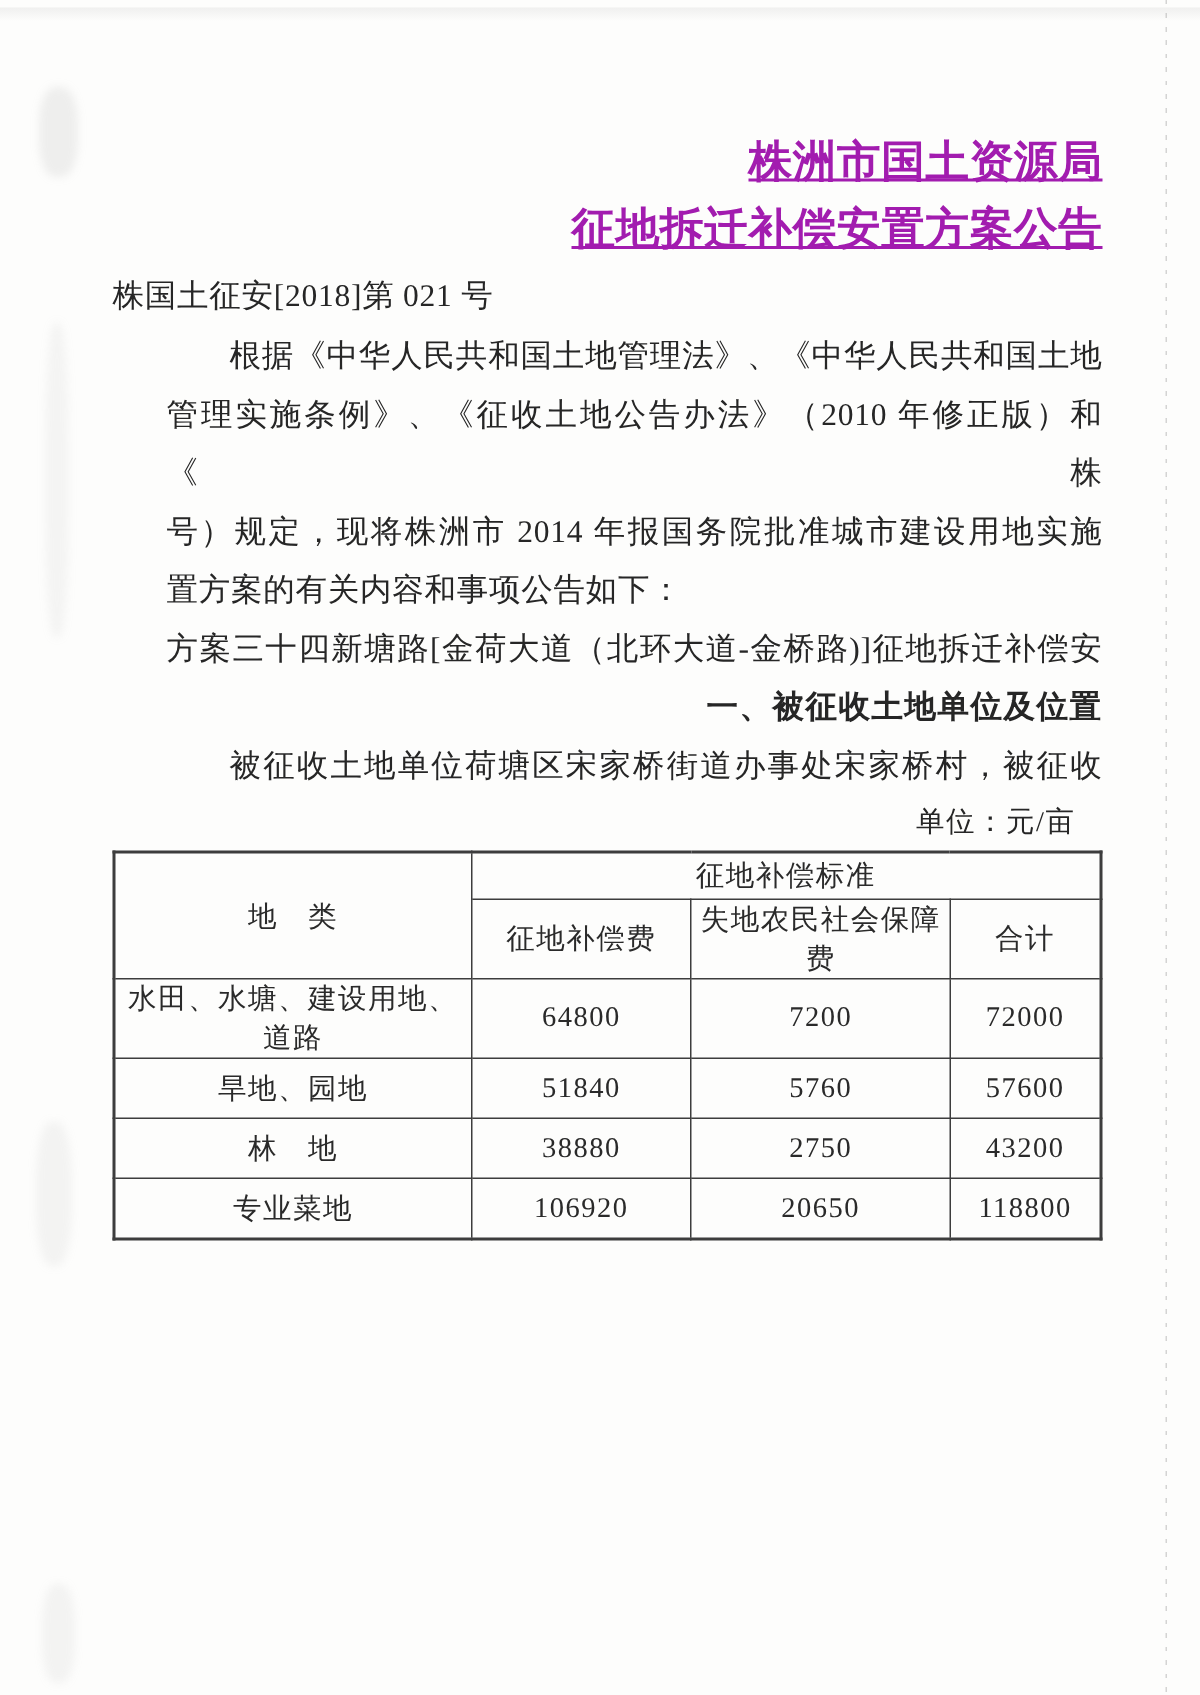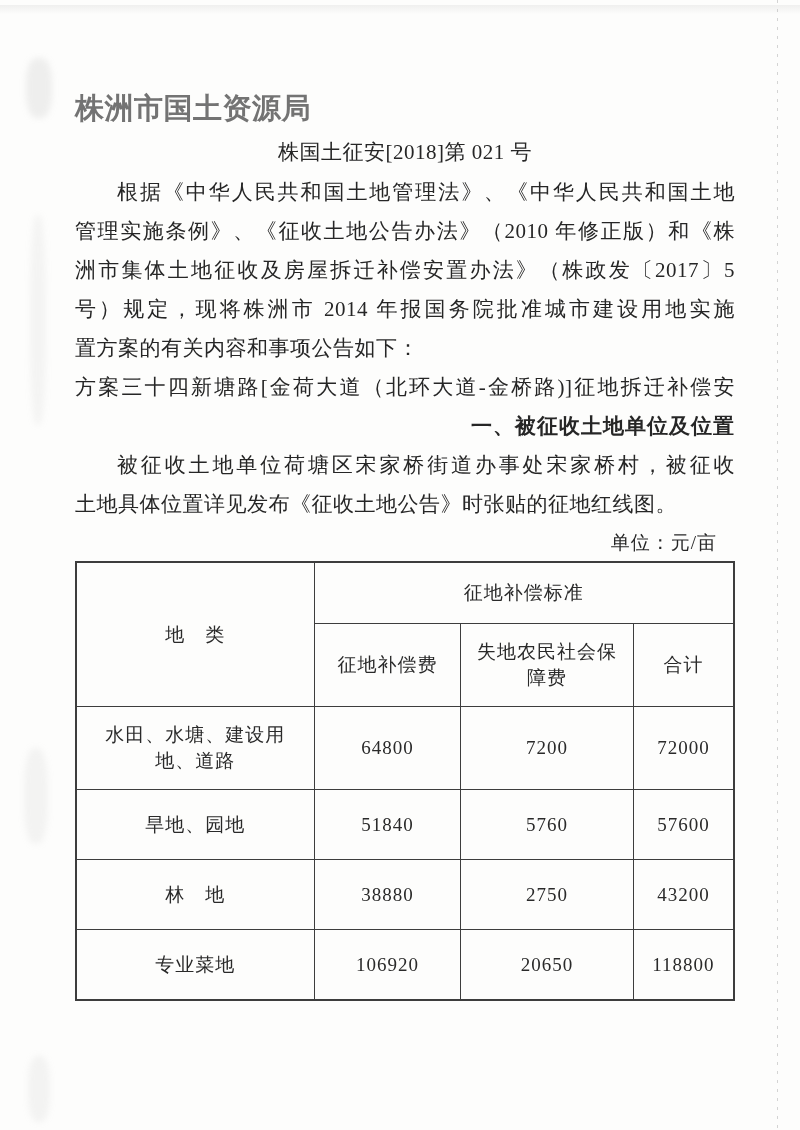--- a/index.html
+++ b/index.html
@@ -32,12 +32,13 @@
   .content { position: absolute; left: 75px; top: 0; width: 660px; }
 
   .title {
-    text-align: left;
+    text-align: right;
     font-size: 29px;
     font-weight: 600;
     line-height: 45px;
     letter-spacing: 0.5px;
-    color: #737373;
+    color: #a21caf;
+    text-decoration: underline;
   }
   .title-first { margin-top: 86px; }
 

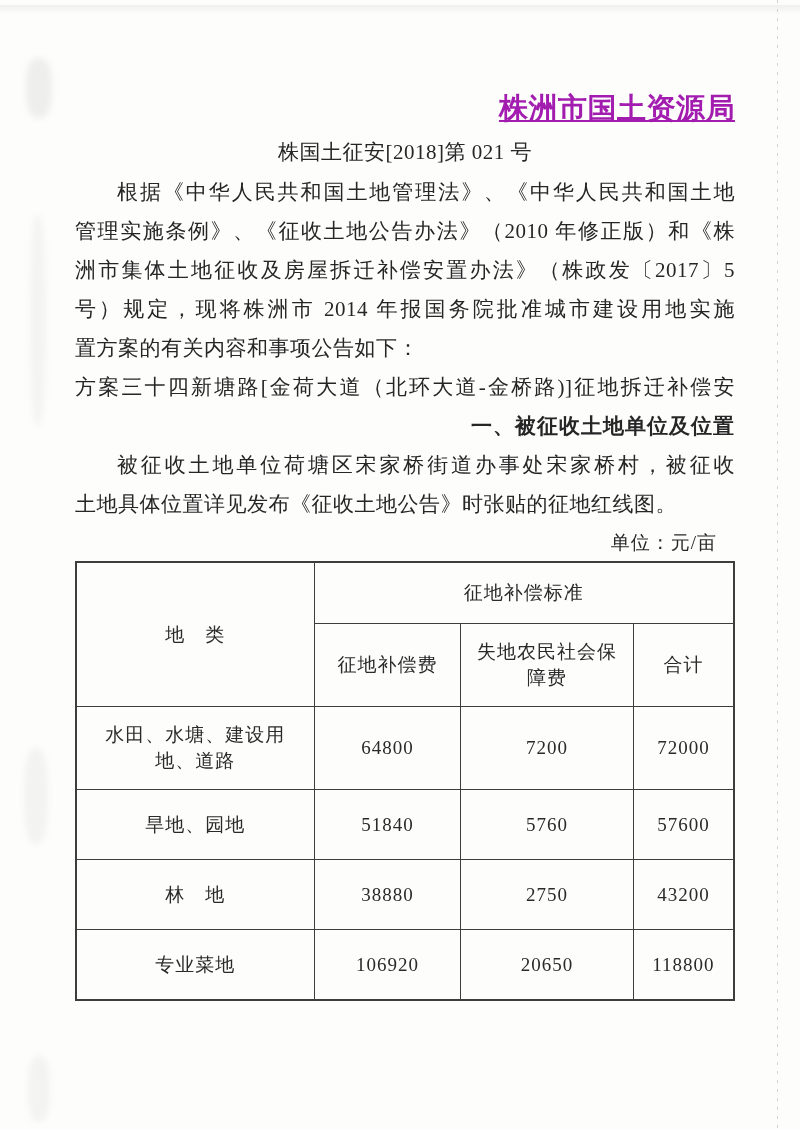--- a/index.html
+++ b/index.html
@@ -106,6 +106,7 @@
   <div class="content">
 
     <div class="title title-first">株洲市国土资源局</div>
+    <div class="title">征地拆迁补偿安置方案公告</div>
     <div class="doc-no">株国土征安[2018]第 021 号</div>
 
     <div class="body-text">

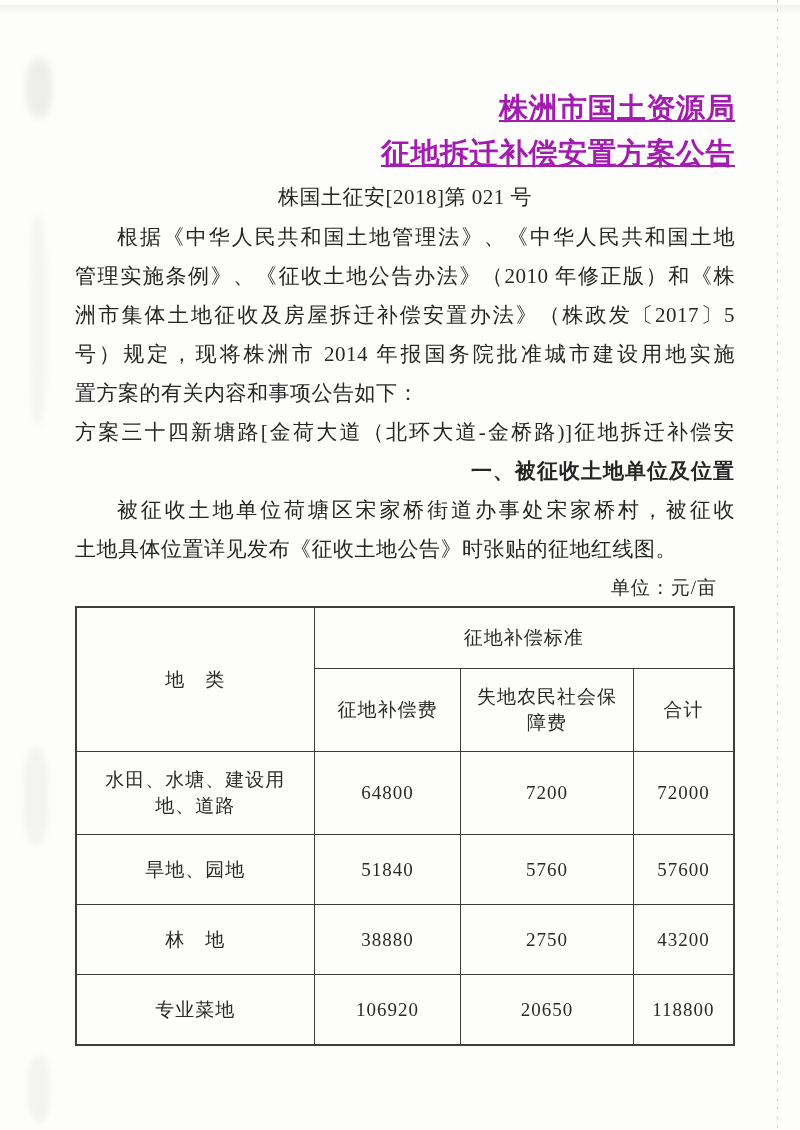--- a/index.html
+++ b/index.html
@@ -43,7 +43,6 @@
   .title-first { margin-top: 86px; }
 
   .doc-no {
-    text-align: center;
     font-size: 21px;
     line-height: 30px;
     margin-top: 6px;

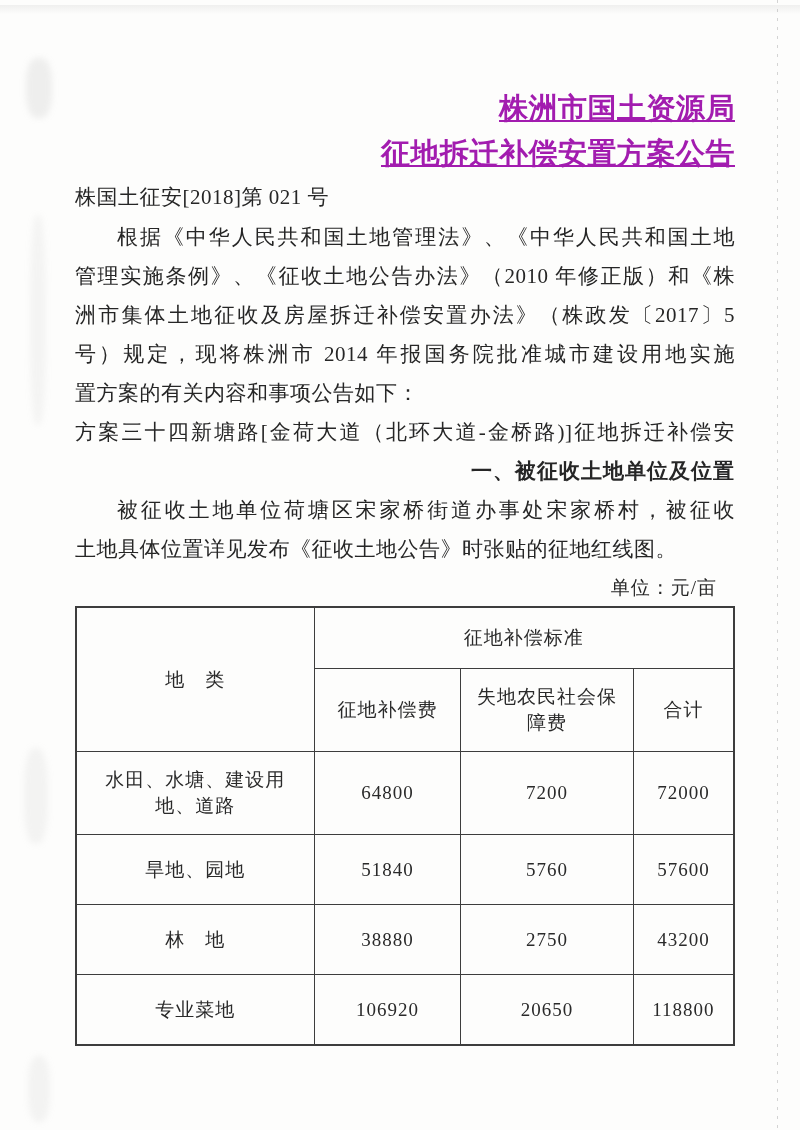--- a/index.html
+++ b/index.html
@@ -50,7 +50,7 @@
   }
 
   .body-text { margin-top: 6px; font-size: 21px; line-height: 39px; letter-spacing: 0.5px; }
-  .ln { min-height: 39px; }
+  .ln { min-height: 39px; margin-left: 36px; }
   .just { text-align: justify; text-align-last: justify; }
   .indent { text-indent: 42px; }
   .heading { font-weight: bold; text-indent: 42px; letter-spacing: 1px; text-align: right; }

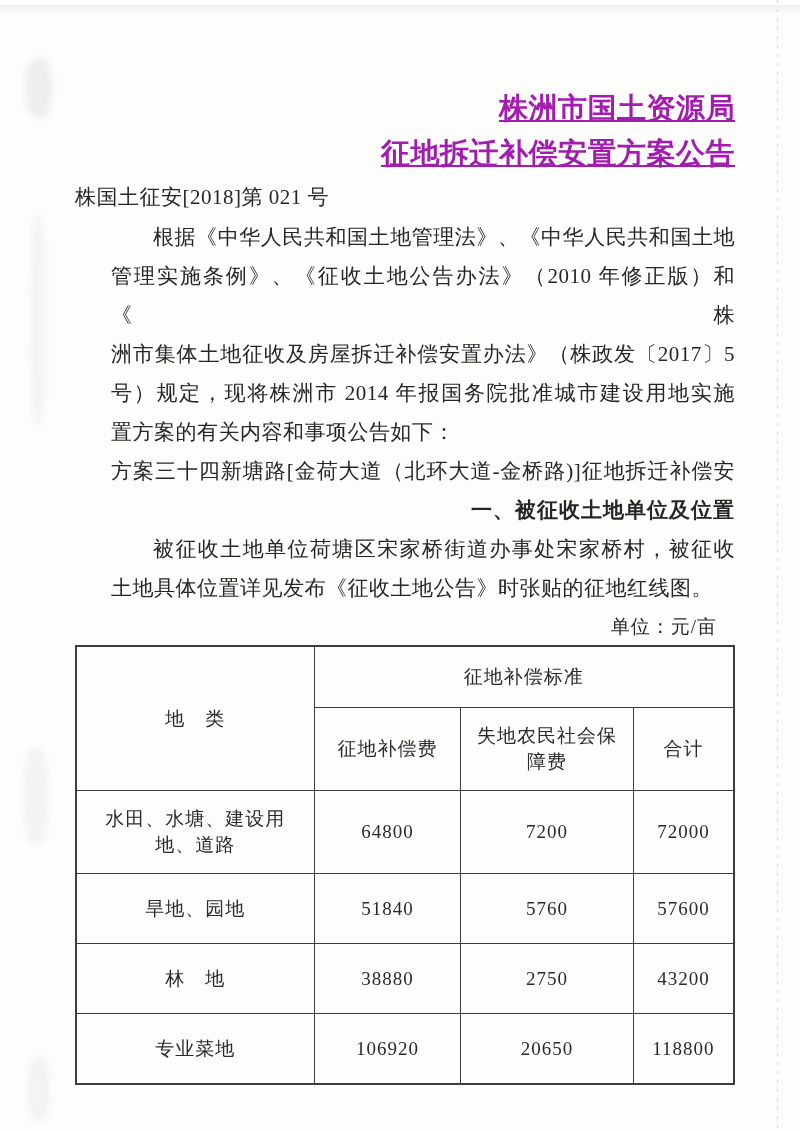--- a/index.html
+++ b/index.html
@@ -112,7 +112,6 @@
       <div>
         <div class="ln just indent">根据《中华人民共和国土地管理法》、《中华人民共和国土地</div>
         <div class="ln just">管理实施条例》、《征收土地公告办法》（2010 年修正版）和《株</div>
-        <div class="ln just">洲市集体土地征收及房屋拆迁补偿安置办法》（株政发〔2017〕5</div>
         <div class="ln just">号）规定，现将株洲市 2014 年报国务院批准城市建设用地实施</div>
         <div class="ln">置方案的有关内容和事项公告如下：</div>
         <div class="ln just">方案三十四新塘路[金荷大道（北环大道-金桥路)]征地拆迁补偿安</div>

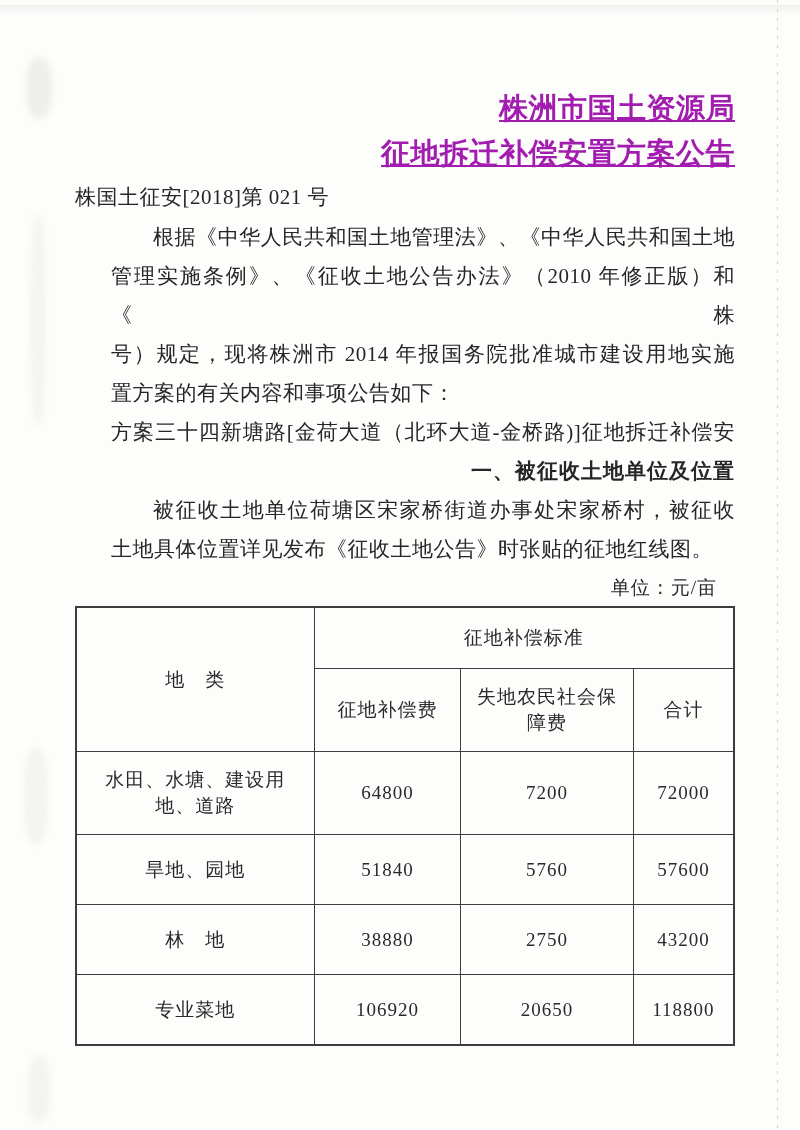--- a/index.html
+++ b/index.html
@@ -121,7 +121,6 @@
 
       <div>
         <div class="ln just indent">被征收土地单位荷塘区宋家桥街道办事处宋家桥村，被征收</div>
-        <div class="ln">土地具体位置详见发布《征收土地公告》时张贴的征地红线图。</div>
       </div>
 
     </div>

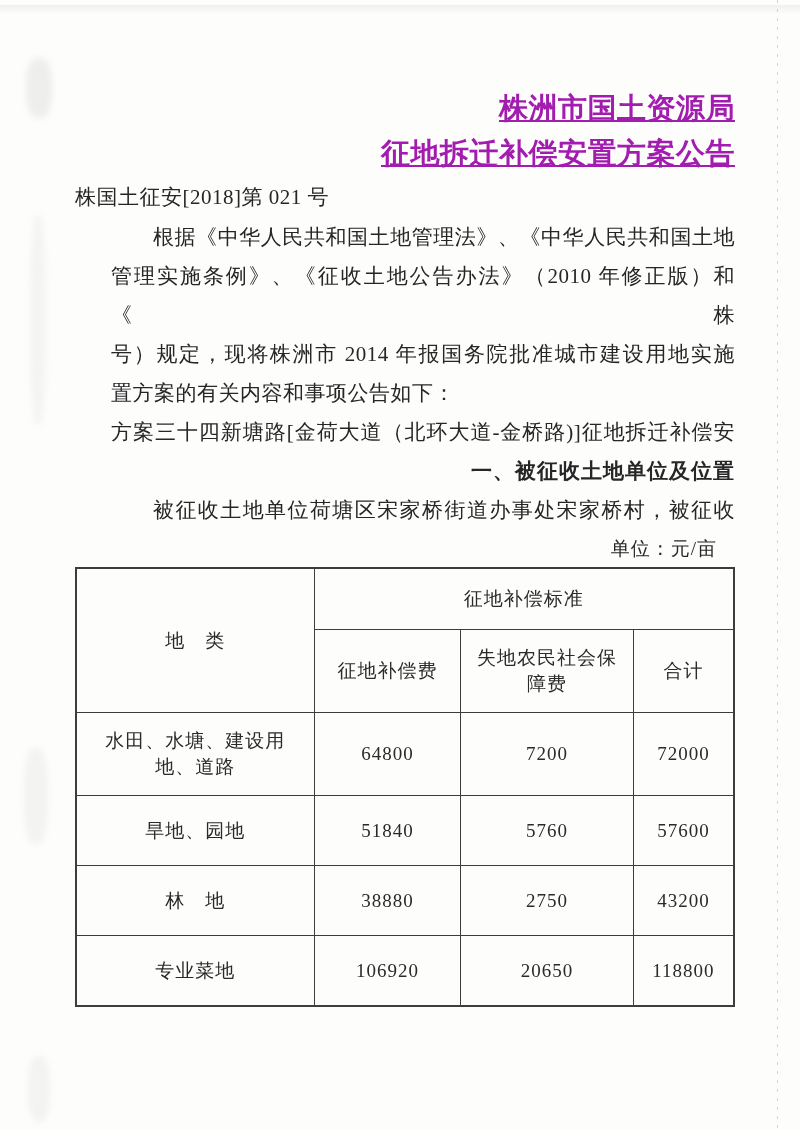--- a/index.html
+++ b/index.html
@@ -76,7 +76,7 @@
     font-size: 19px;
     text-align: center;
     vertical-align: middle;
-    padding: 15px;
+    padding: 0;
     letter-spacing: 1px;
     color: #2a2a2a;
   }

